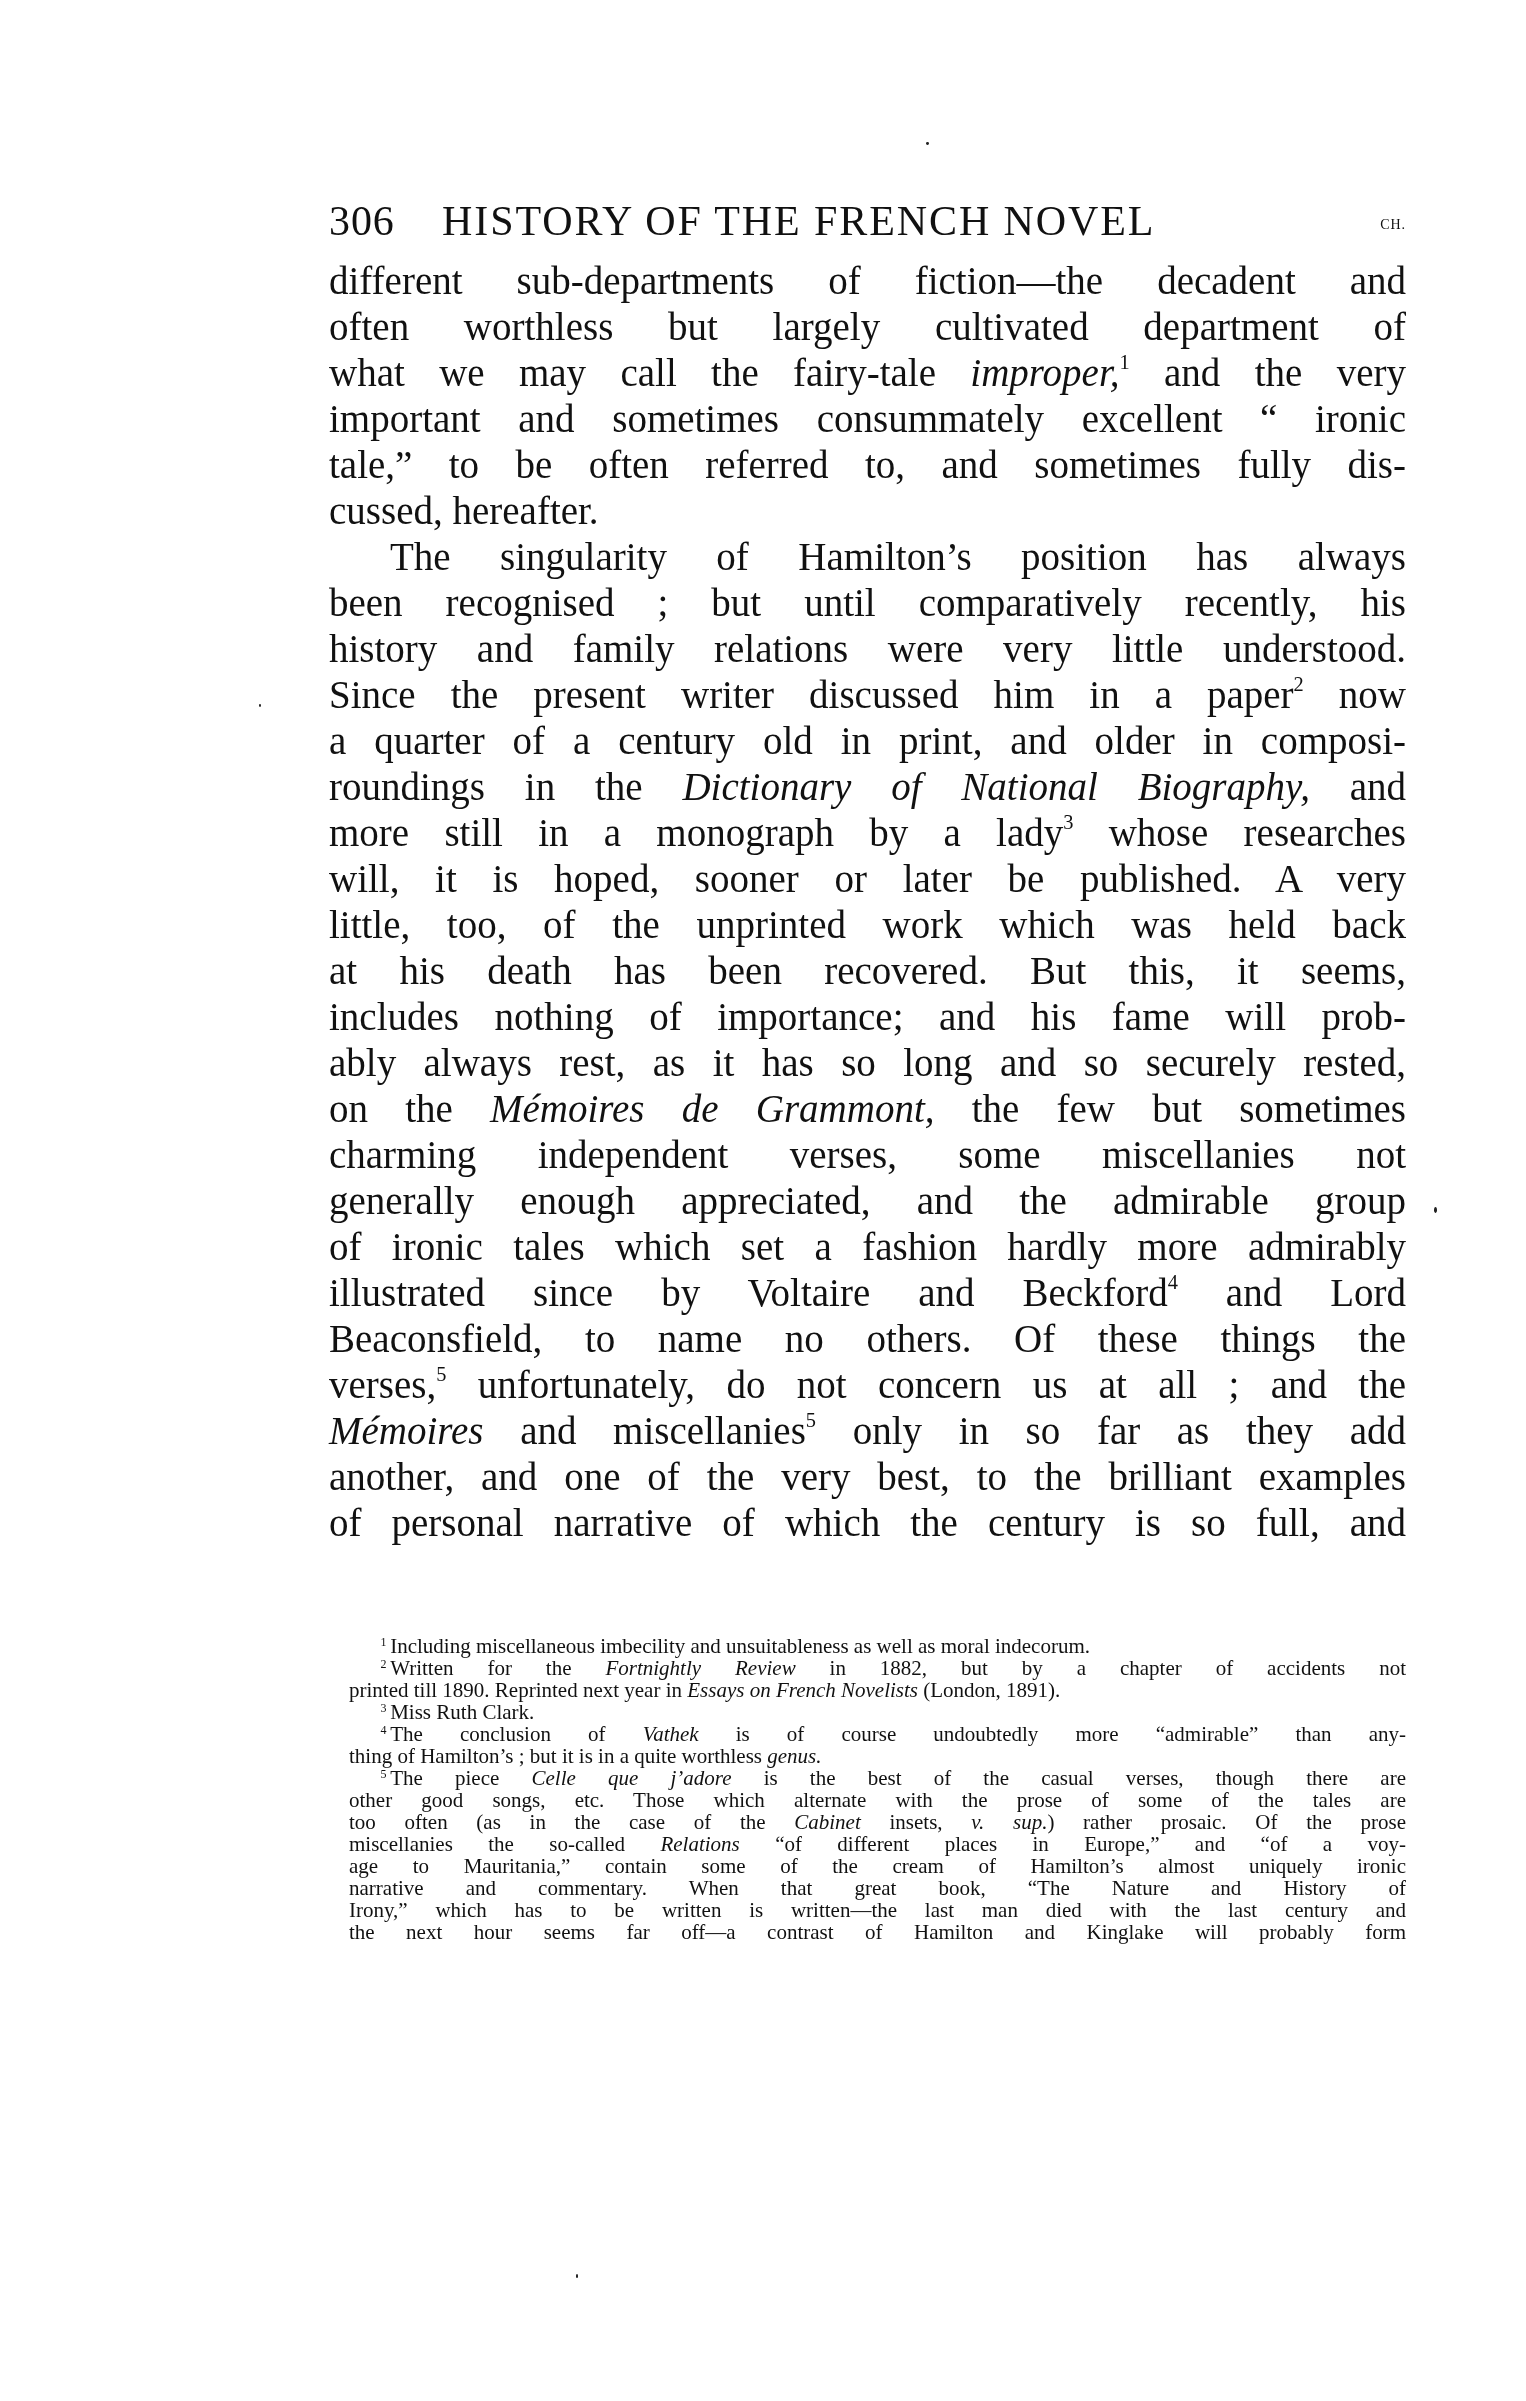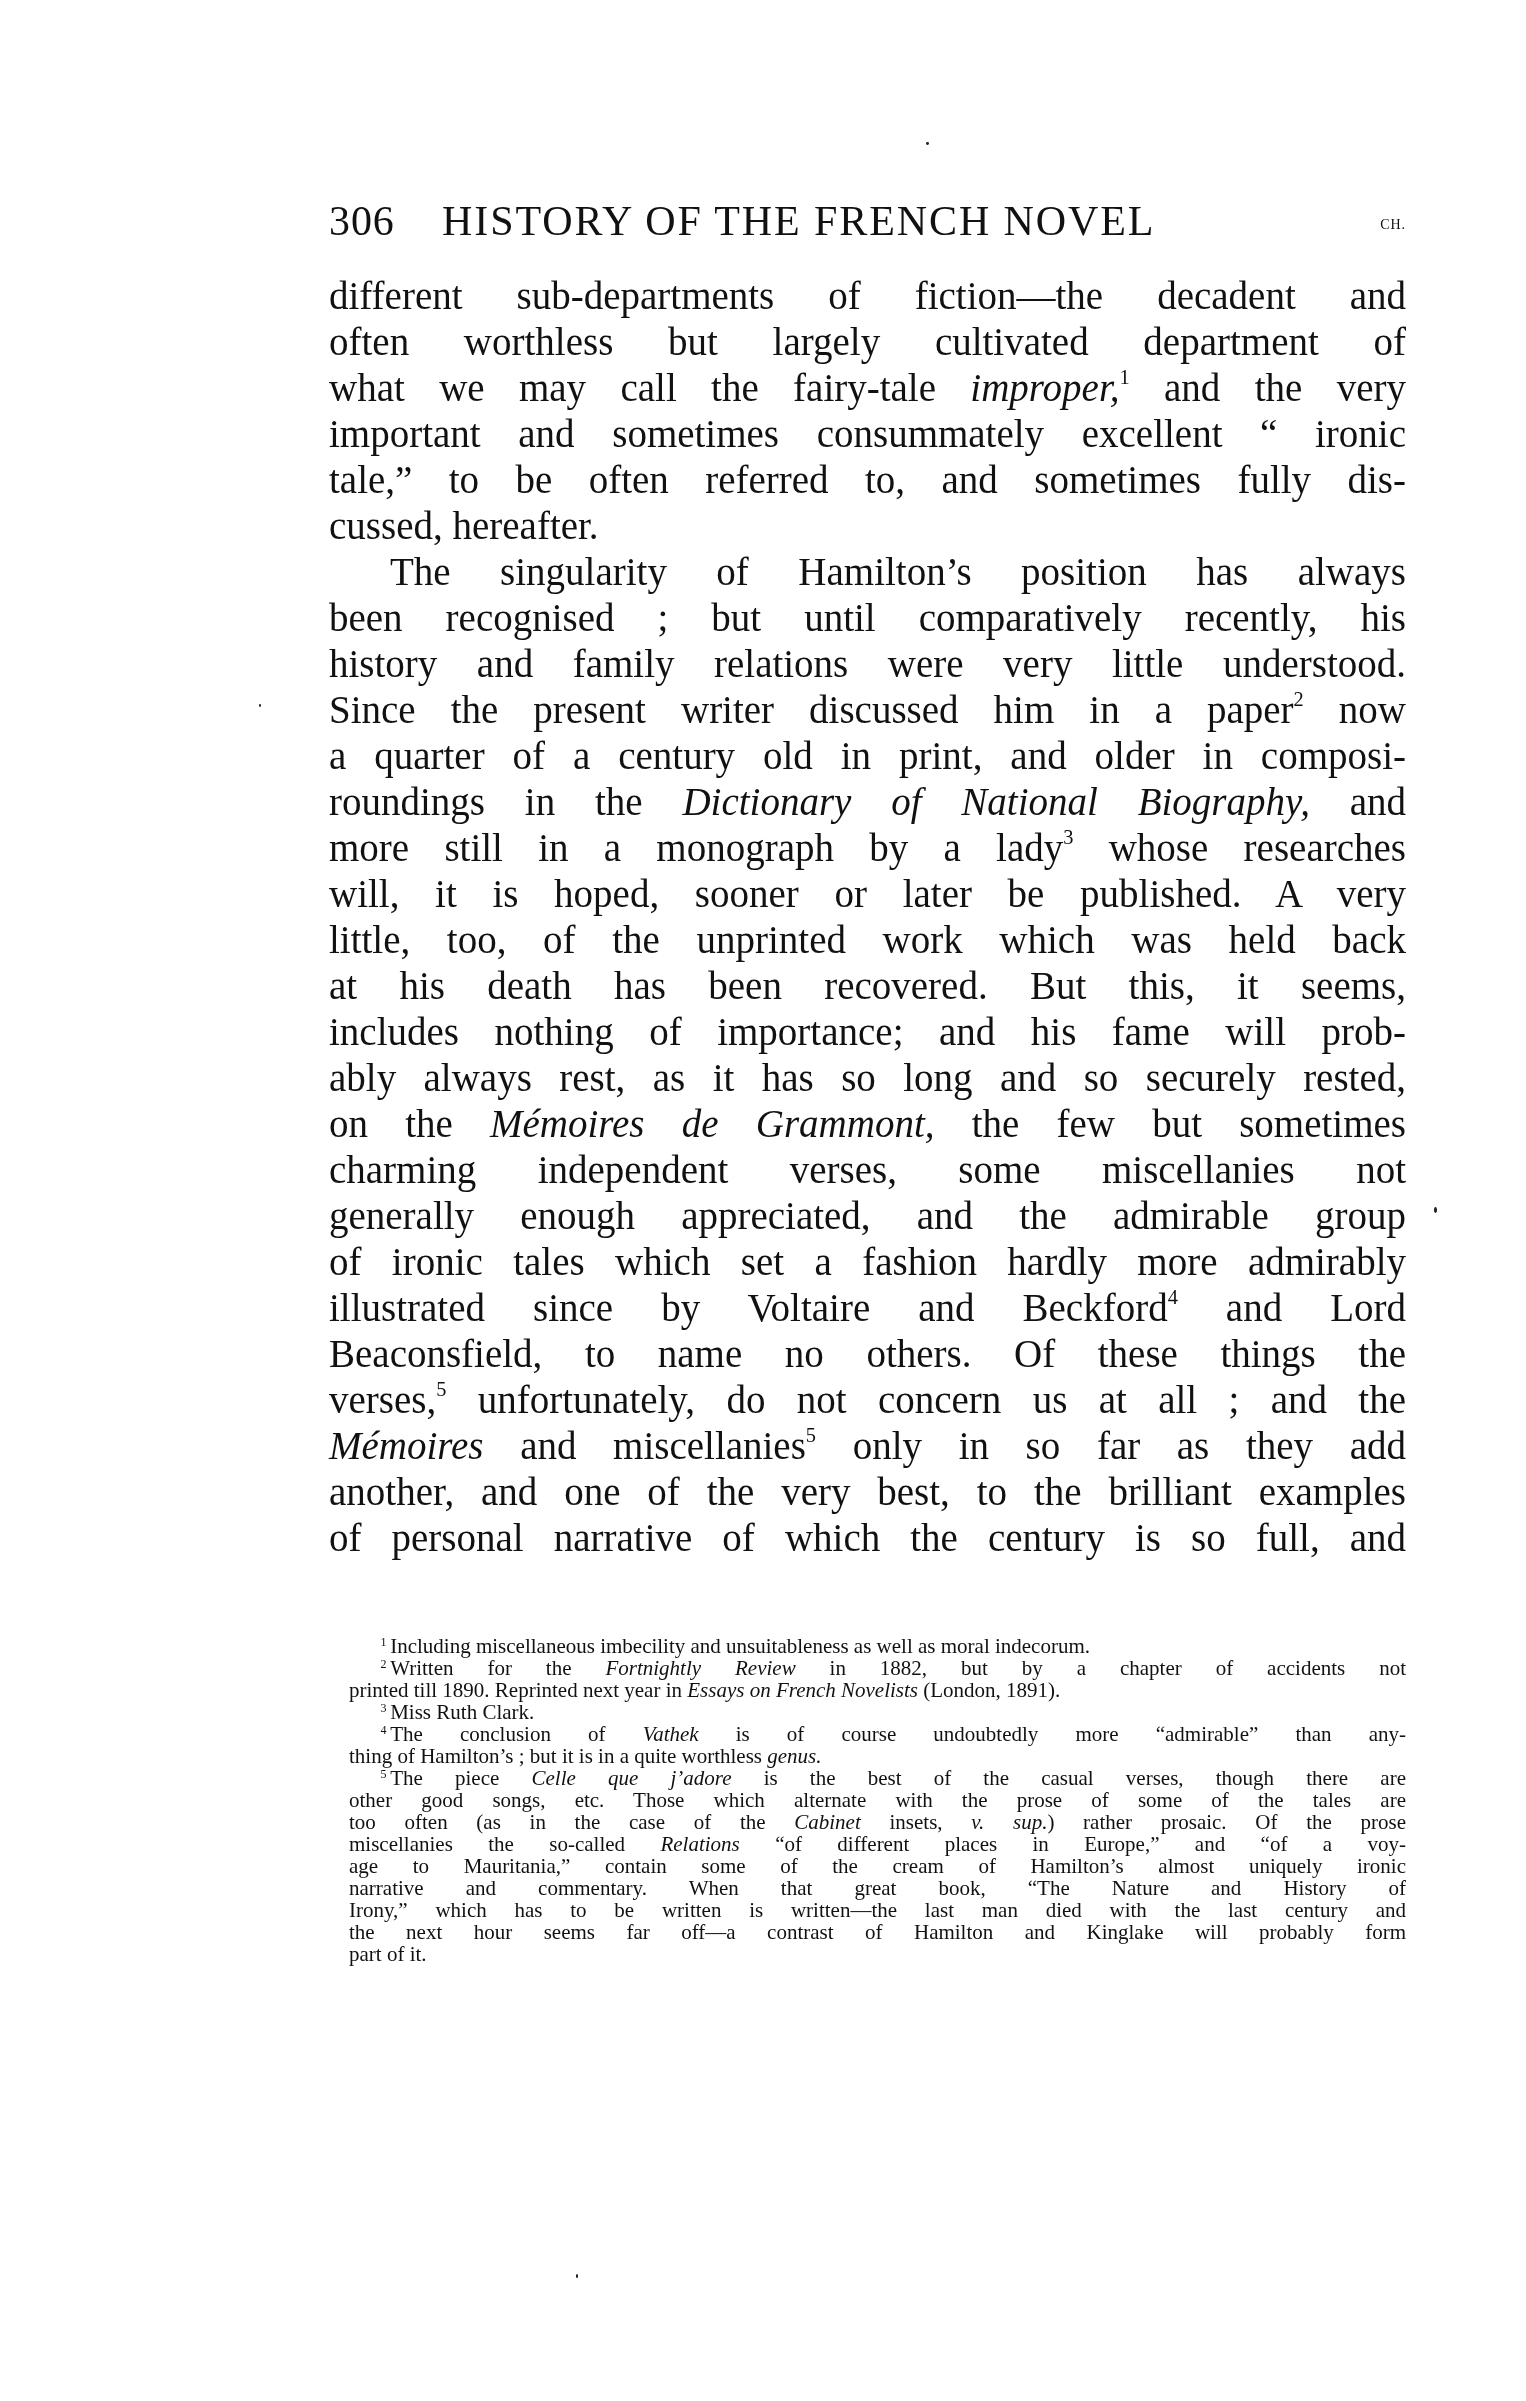--- a/index.html
+++ b/index.html
@@ -49,7 +49,7 @@
   }
   .body-text {
     position: absolute;
-    top: 273px;
+    top: 258px;
     left: 0;
     width: 1077px;
     font-size: 39px;

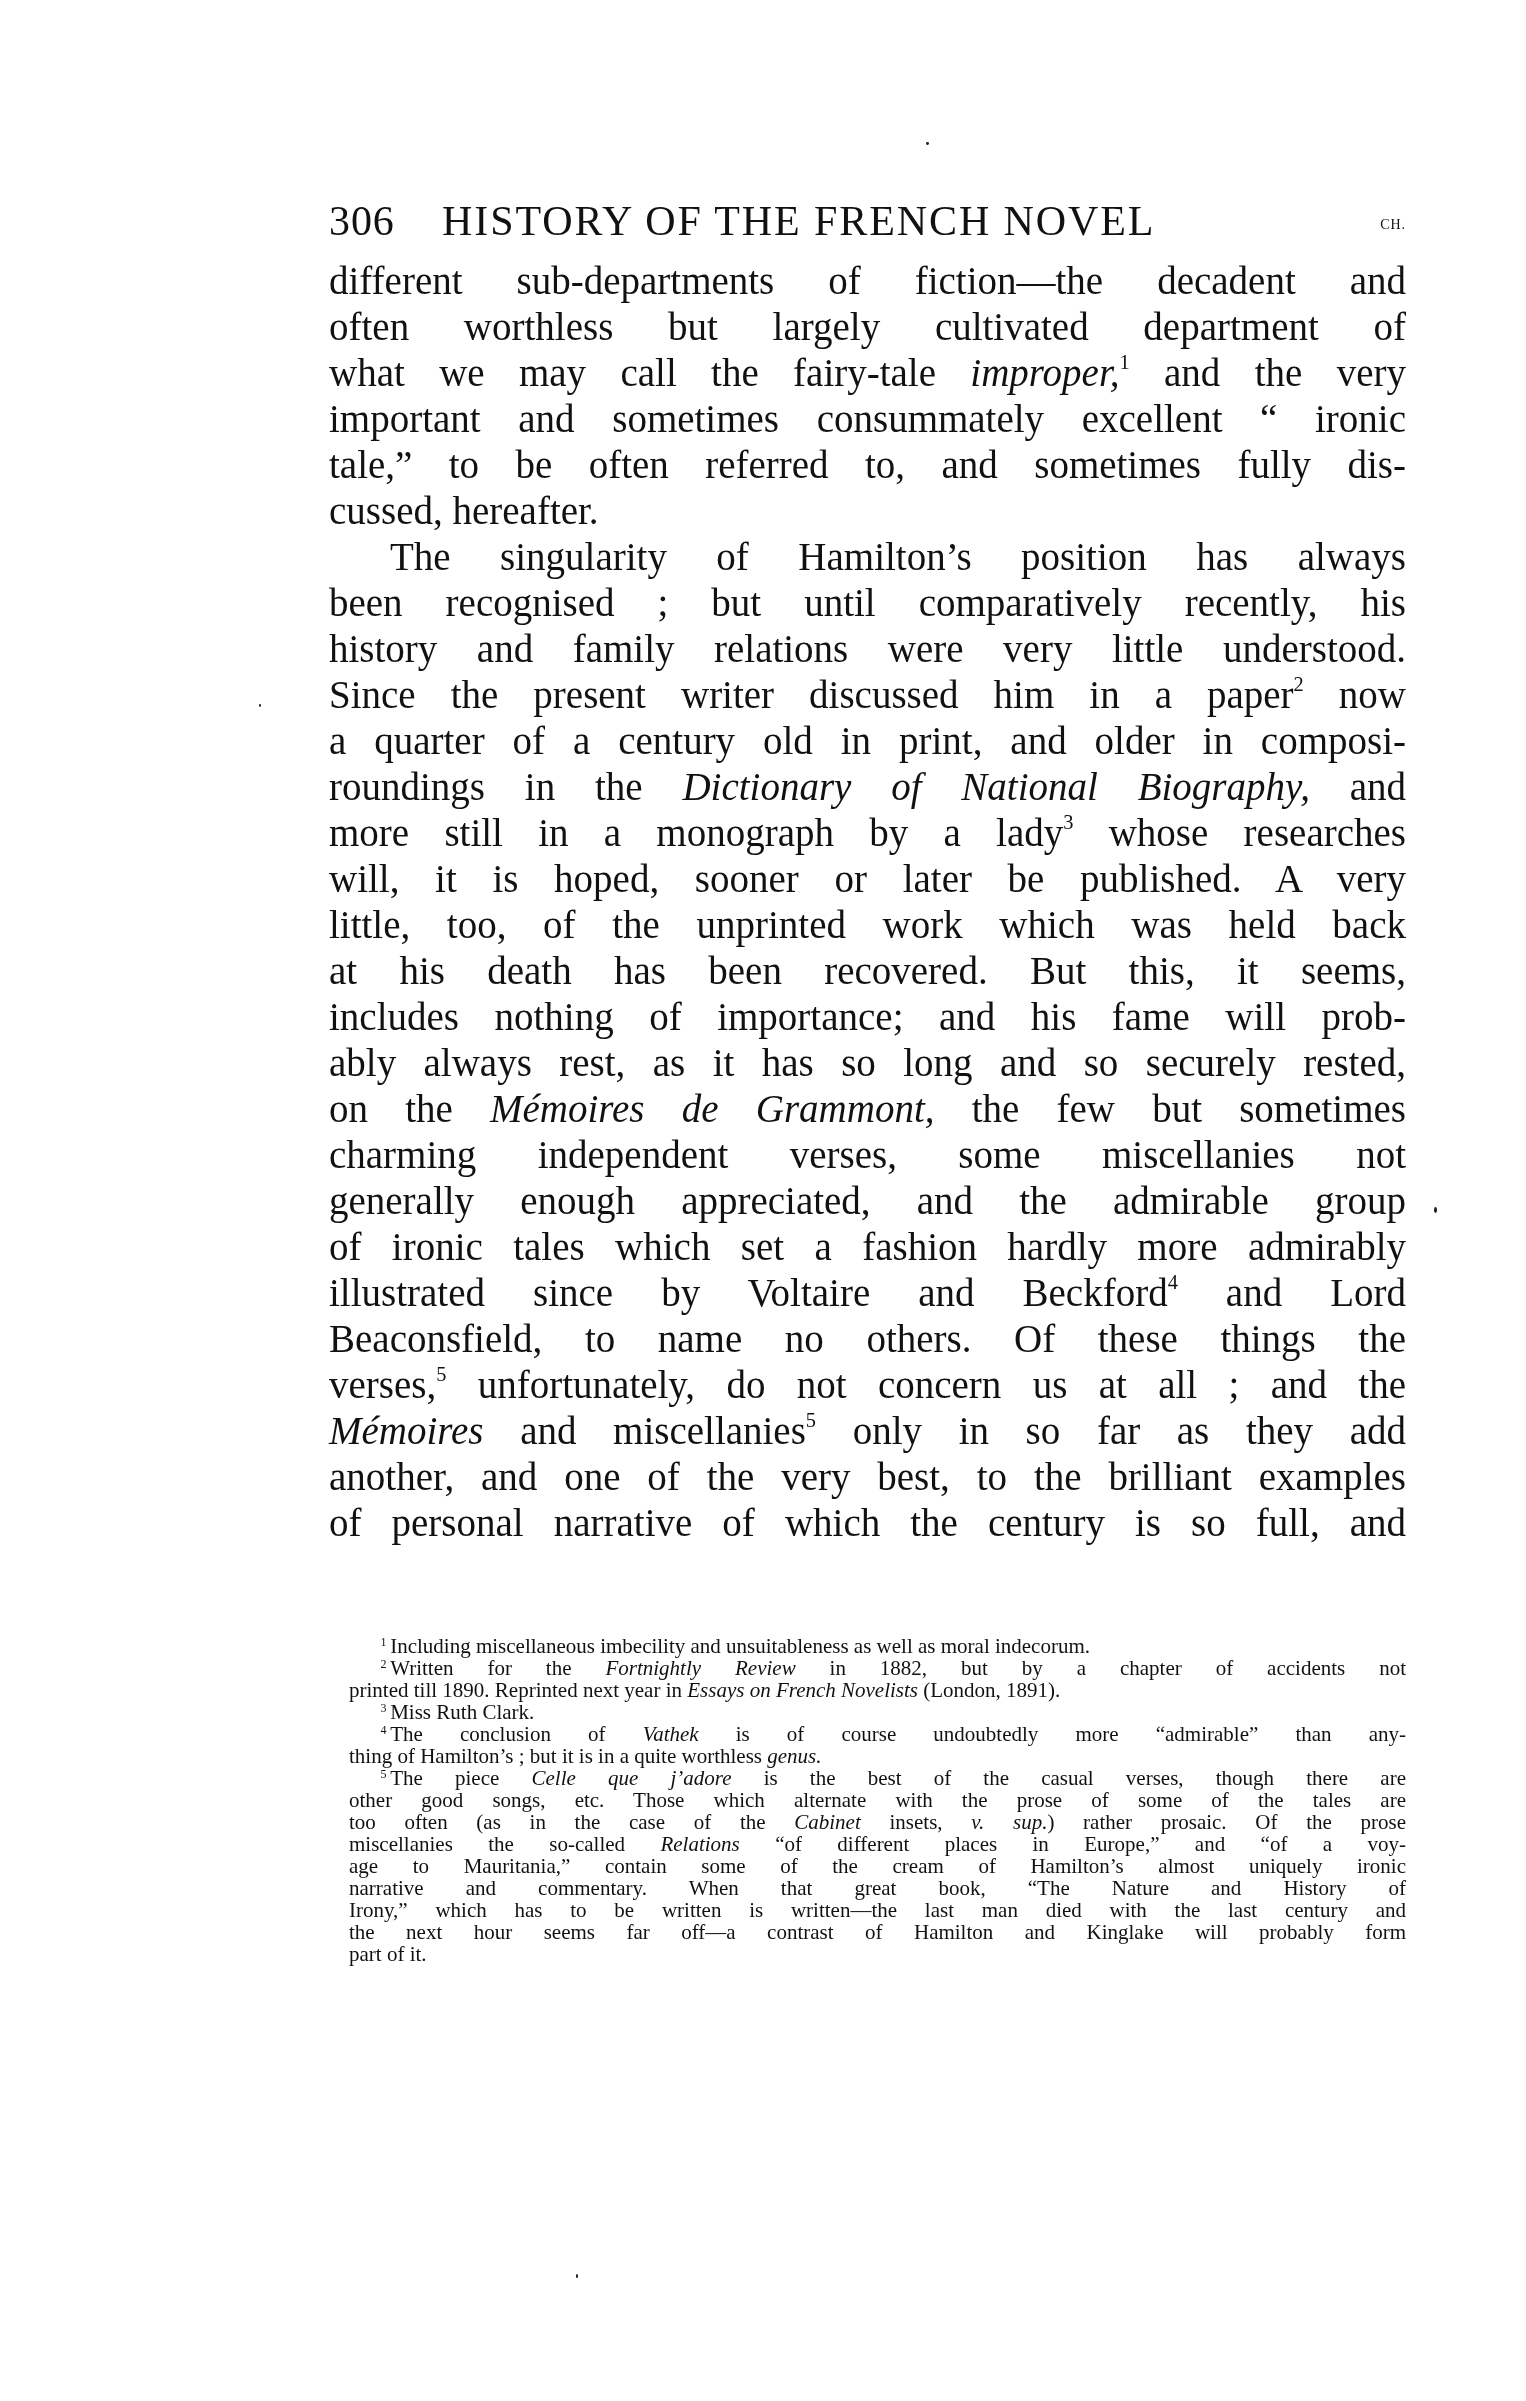--- a/index.html
+++ b/index.html
@@ -167,7 +167,6 @@
       <span class="fline"><span>narrative and commentary.  When that great book, “The Nature and History of</span></span>
       <span class="fline"><span>Irony,” which has to be written is written—the last man died with the last century and</span></span>
       <span class="fline"><span>the next hour seems far off—a contrast of Hamilton and Kinglake will probably form</span></span>
-      <span class="fline last"><span>part of it.</span></span>
     </div>
 </div>
 

